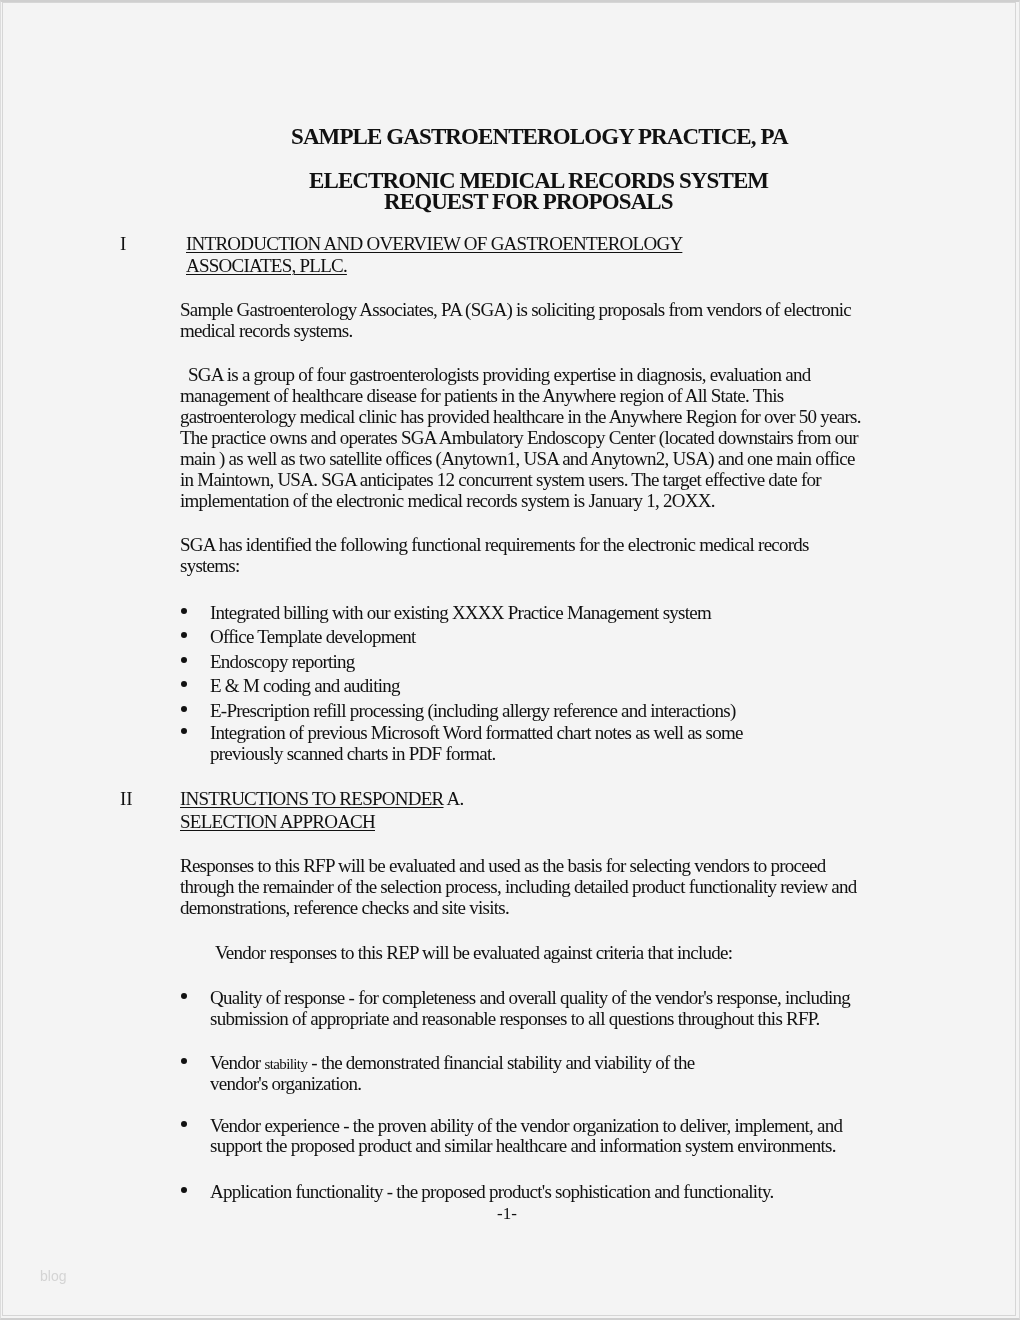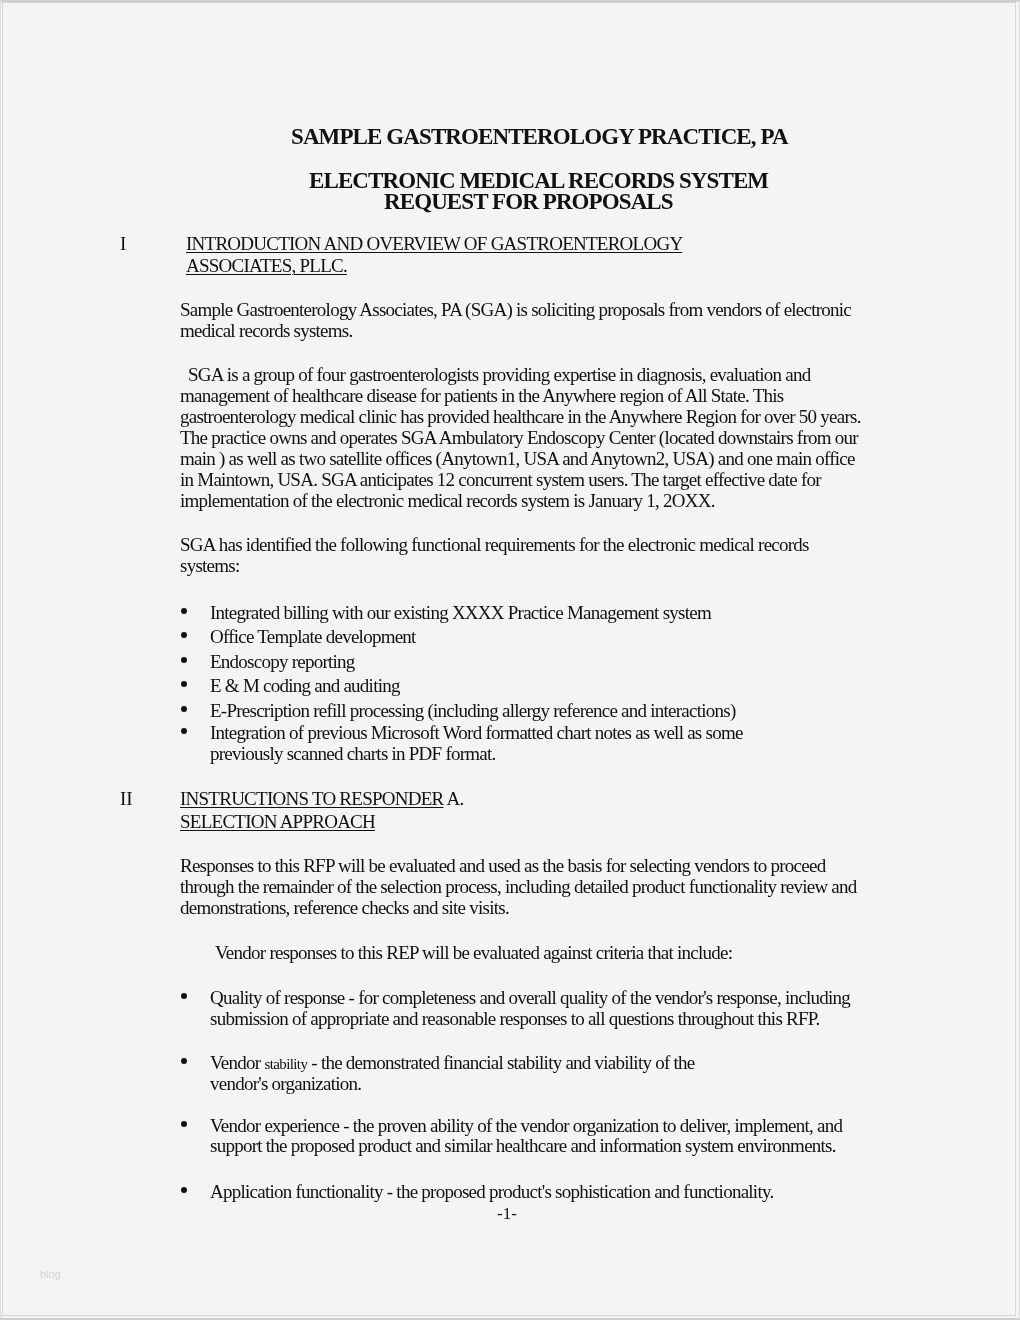--- a/index.html
+++ b/index.html
@@ -34,7 +34,7 @@
   .small { font-size: 15px; letter-spacing: -0.6px; }
   .pagenum { font-size: 17px; }
   .watermark {
-    font-family: "Liberation Sans", sans-serif; font-size: 11px; color: #d4d4d4;
+    font-family: "Liberation Sans", sans-serif; font-size: 14px; color: #d4d4d4;
   }
 </style>
 </head>

